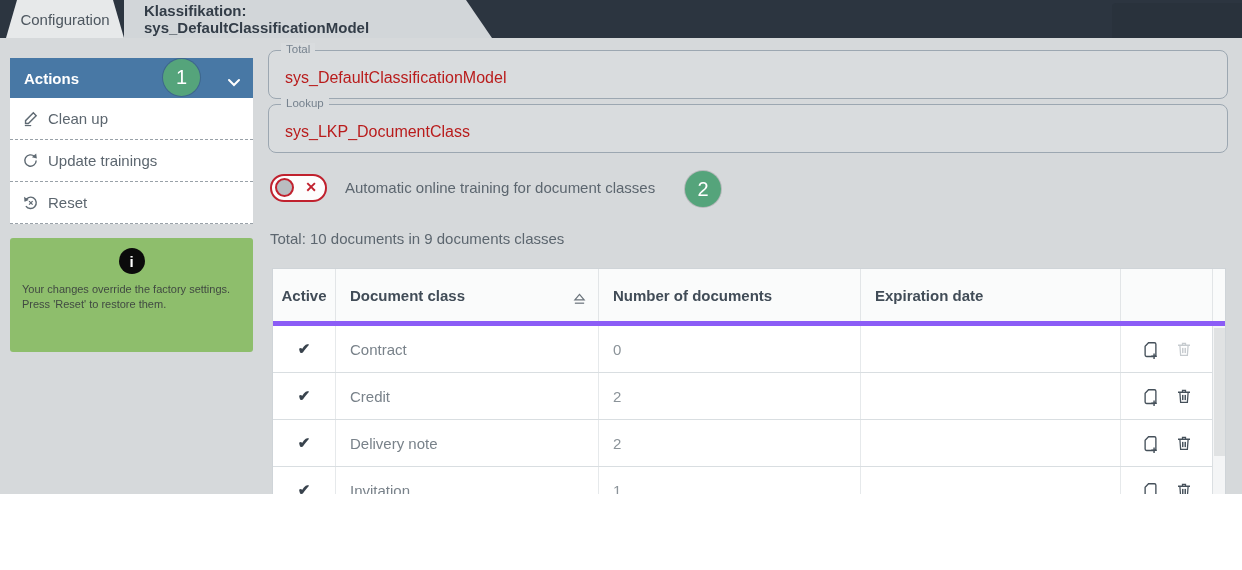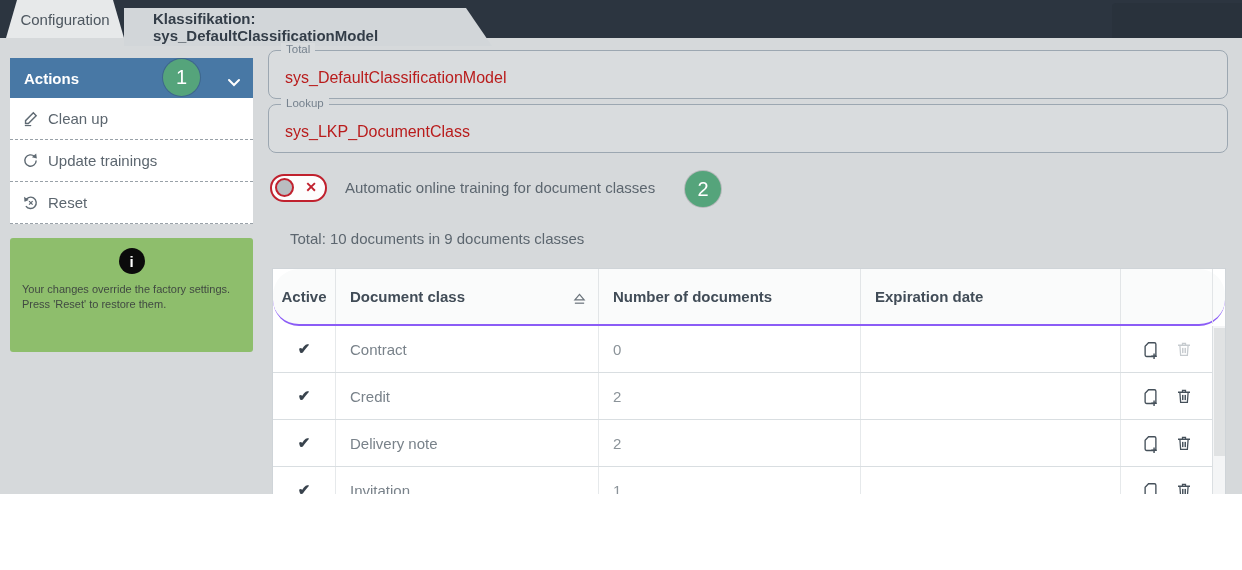--- a/index.html
+++ b/index.html
@@ -12,8 +12,8 @@
   .tab { position:absolute; top:0; height:38px; display:flex; align-items:center; font-size:15px; }
   .tab-config { left:6px; width:118px; background:#e7e9ea; color:#4d565f; justify-content:center;
                 clip-path:polygon(11px 0, calc(100% - 11px) 0, 100% 100%, 0 100%); }
-  .tab-klass { left:124px; width:368px; background:#d2d6d9; color:#333d48; font-weight:bold; padding-left:29px;
-               clip-path:polygon(0 0, calc(100% - 26px) 0, 100% 100%, 0 100%);margin-top:8px; }
+  .tab-klass { left:124px; width:368px; background:#d2d6d9; color:#333d48; font-weight:bold; padding-left:20px;
+               clip-path:polygon(0 0, calc(100% - 26px) 0, 100% 100%, 0 100%); }
   .tab-klass .close { margin-left:10px; font-size:14px; color:#37414b; cursor:pointer; }
   .topright-btn { position:absolute; left:1112px; top:3px; width:130px; height:35px; background:#29323c; border-radius:4px 0 0 0; }
 

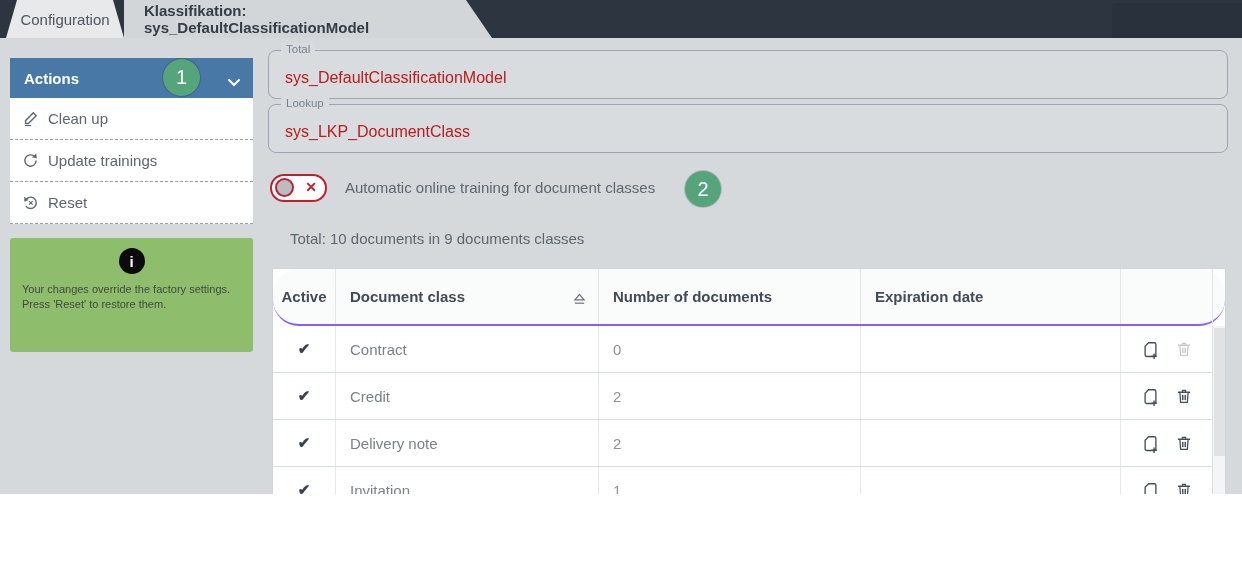--- a/index.html
+++ b/index.html
@@ -58,7 +58,7 @@
                  background:#b9bdc0; border:2px solid #c0212e; }
   .toggle-x { position:absolute; right:8px; top:3px; color:#c0212e; font-size:14px; font-weight:bold; }
   .toggle-label { position:absolute; left:345px; top:179px; font-size:15px; color:#5c666f; }
-  .total-text { position:absolute; left:270px; top:230px; font-size:15px; color:#5c666f;margin-left:20px; }
+  .total-text { position:absolute; left:270px; top:230px; font-size:15px; color:#5c666f; }
 
   
   .grid { position:absolute; left:272px; top:268px; width:954px; height:292px; background:#ffffff;

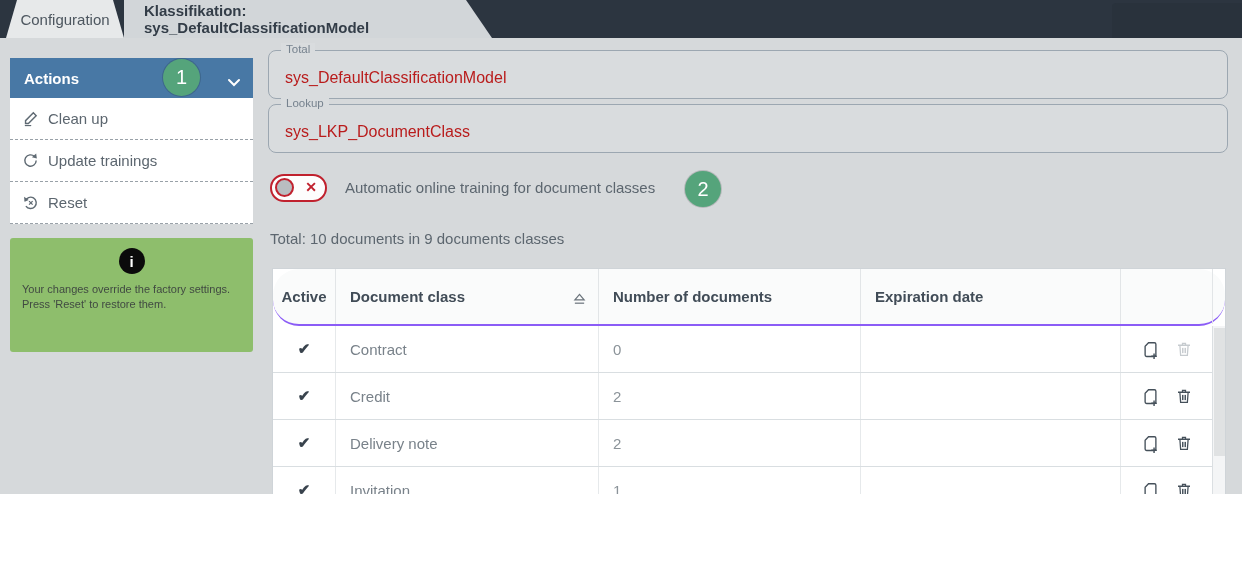--- a/index.html
+++ b/index.html
@@ -63,8 +63,8 @@
   
   .grid { position:absolute; left:272px; top:268px; width:954px; height:292px; background:#ffffff;
           border:1px solid #cfd4d8; }
-  .grid-header { display:flex; height:57px; background:#fafbfb; border-bottom:2px solid #8b5cf6;
-                 font-weight:bold; font-size:15px; color:#414c57;border-radius:26px; }
+  .grid-header { display:flex; height:57px; background:#fafbfb; border-bottom:5px solid #8b5cf6;
+                 font-weight:bold; font-size:15px; color:#414c57; }
   .grid-header .cell { display:flex; align-items:center; border-right:1px solid #e2e5e7; }
   .grid-row { display:flex; height:47px; border-bottom:1px solid #d9dee1; font-size:15px; }
   .grid-row .cell { display:flex; align-items:center; border-right:1px solid #e6e9eb; }

